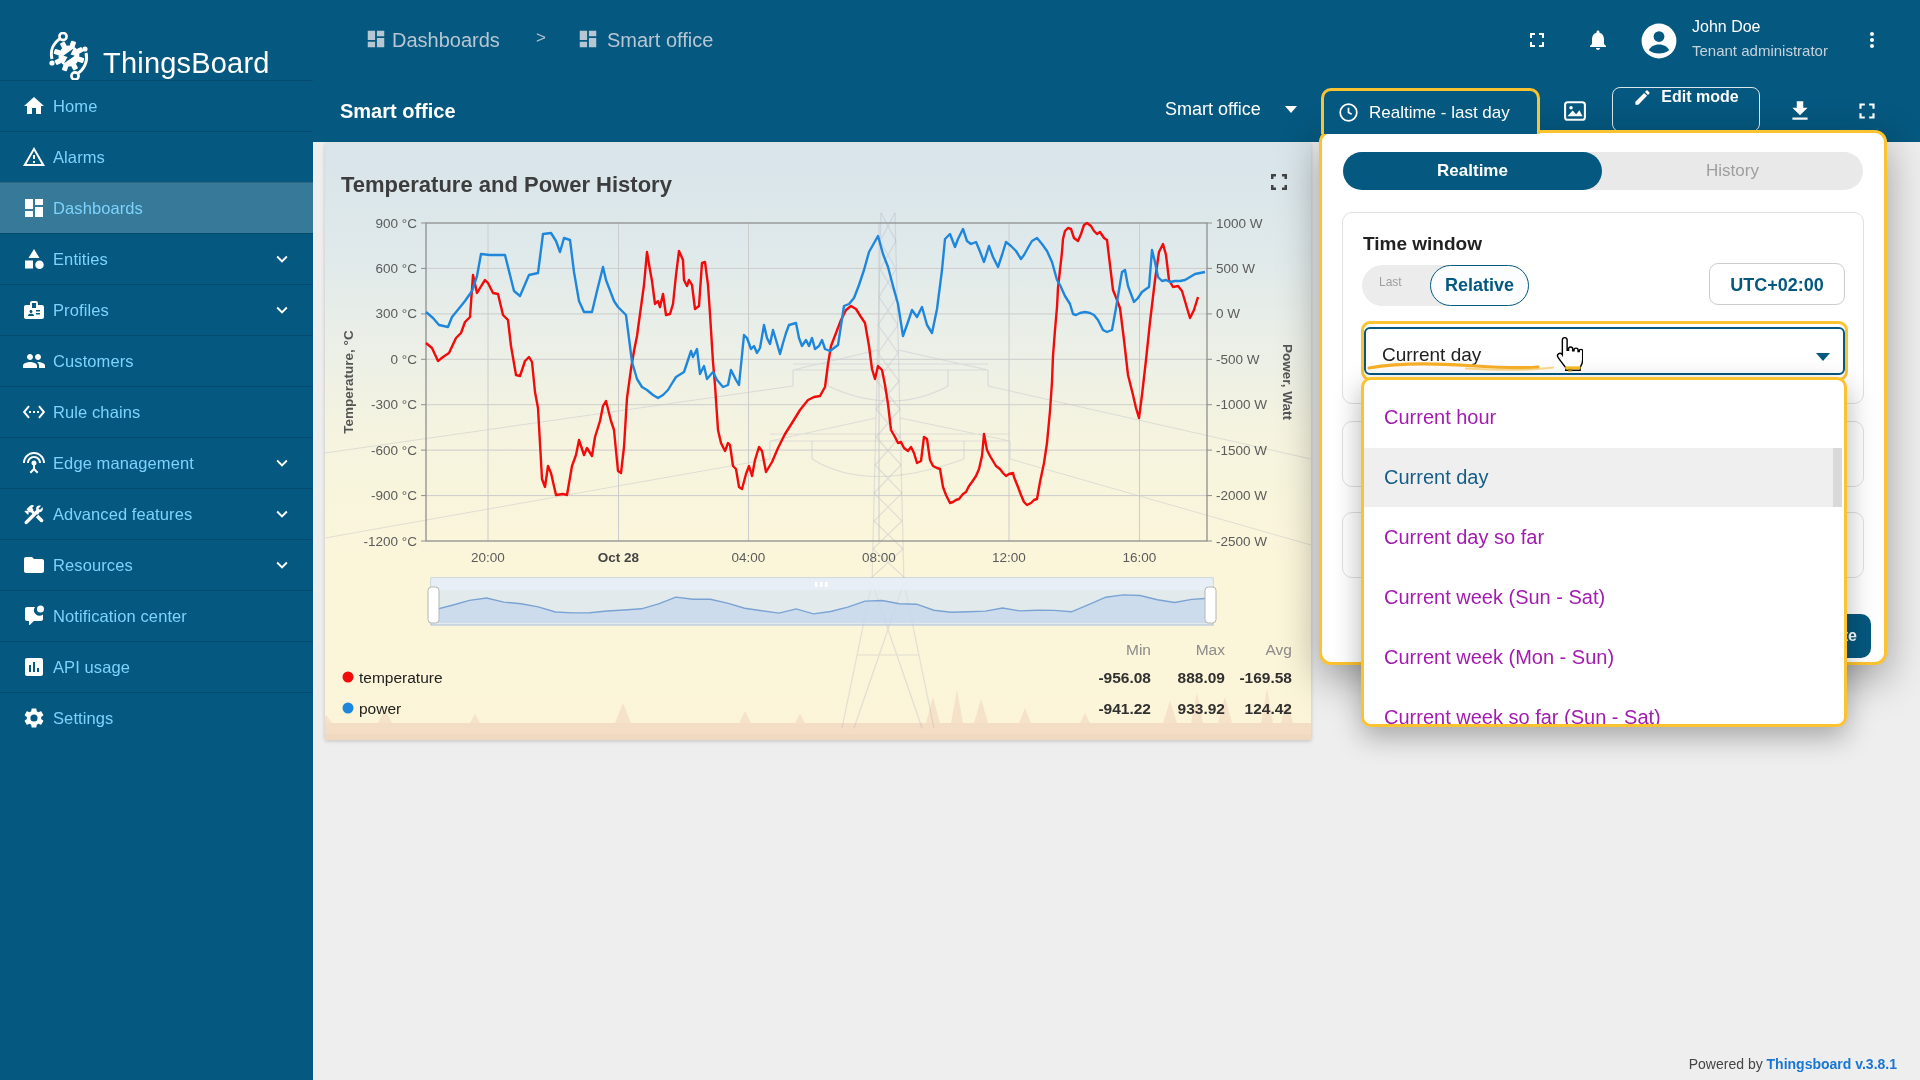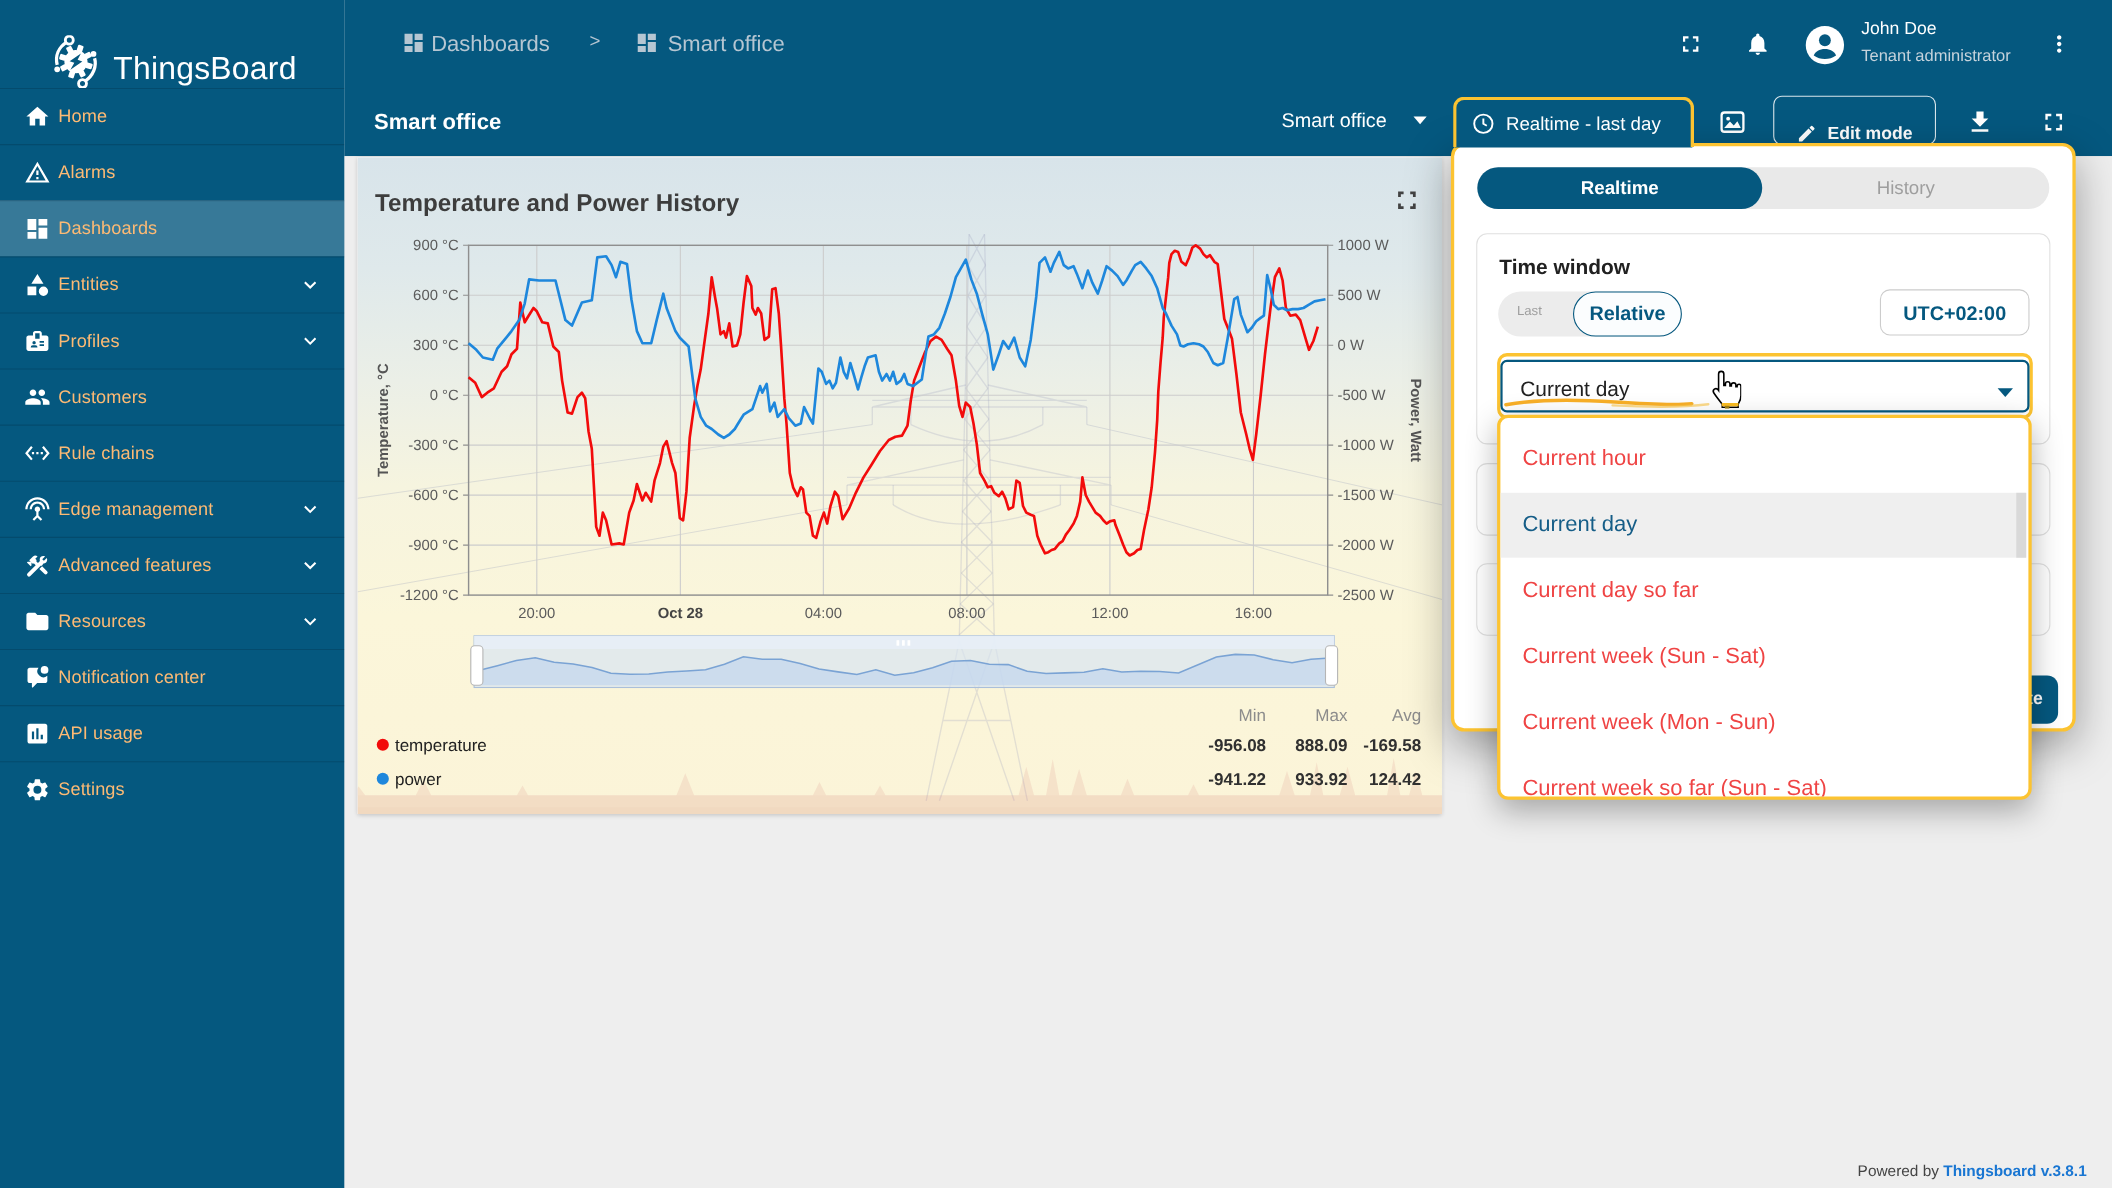--- a/index.html
+++ b/index.html
@@ -6,7 +6,7 @@
 #sidebar { position:absolute; left:0; top:0; width:313px; height:1080px; background:#05587f; z-index:5; }
 #logo { height:80px; display:flex; align-items:flex-end; padding-left:36px;margin-left:11px; }
 #logo span { color:#fff; font-size:29px; letter-spacing:0.2px; margin-left:12px; font-weight:400; }
-.mi { height:51px; display:flex; align-items:center; padding-left:22px; border-top:1px solid rgba(0,0,0,0.14); color:#fdba74; position:relative; }
+.mi { height:51px; display:flex; align-items:center; padding-left:22px; border-top:1px solid rgba(0,0,0,0.14); color:#7dd3fc; position:relative; }
 .mi span { font-size:16.5px; font-weight:500; margin-left:7px; letter-spacing:0.1px; }
 .mi.sel { background:rgba(255,255,255,0.2); }
 .mi .chev { position:absolute; right:20px; }

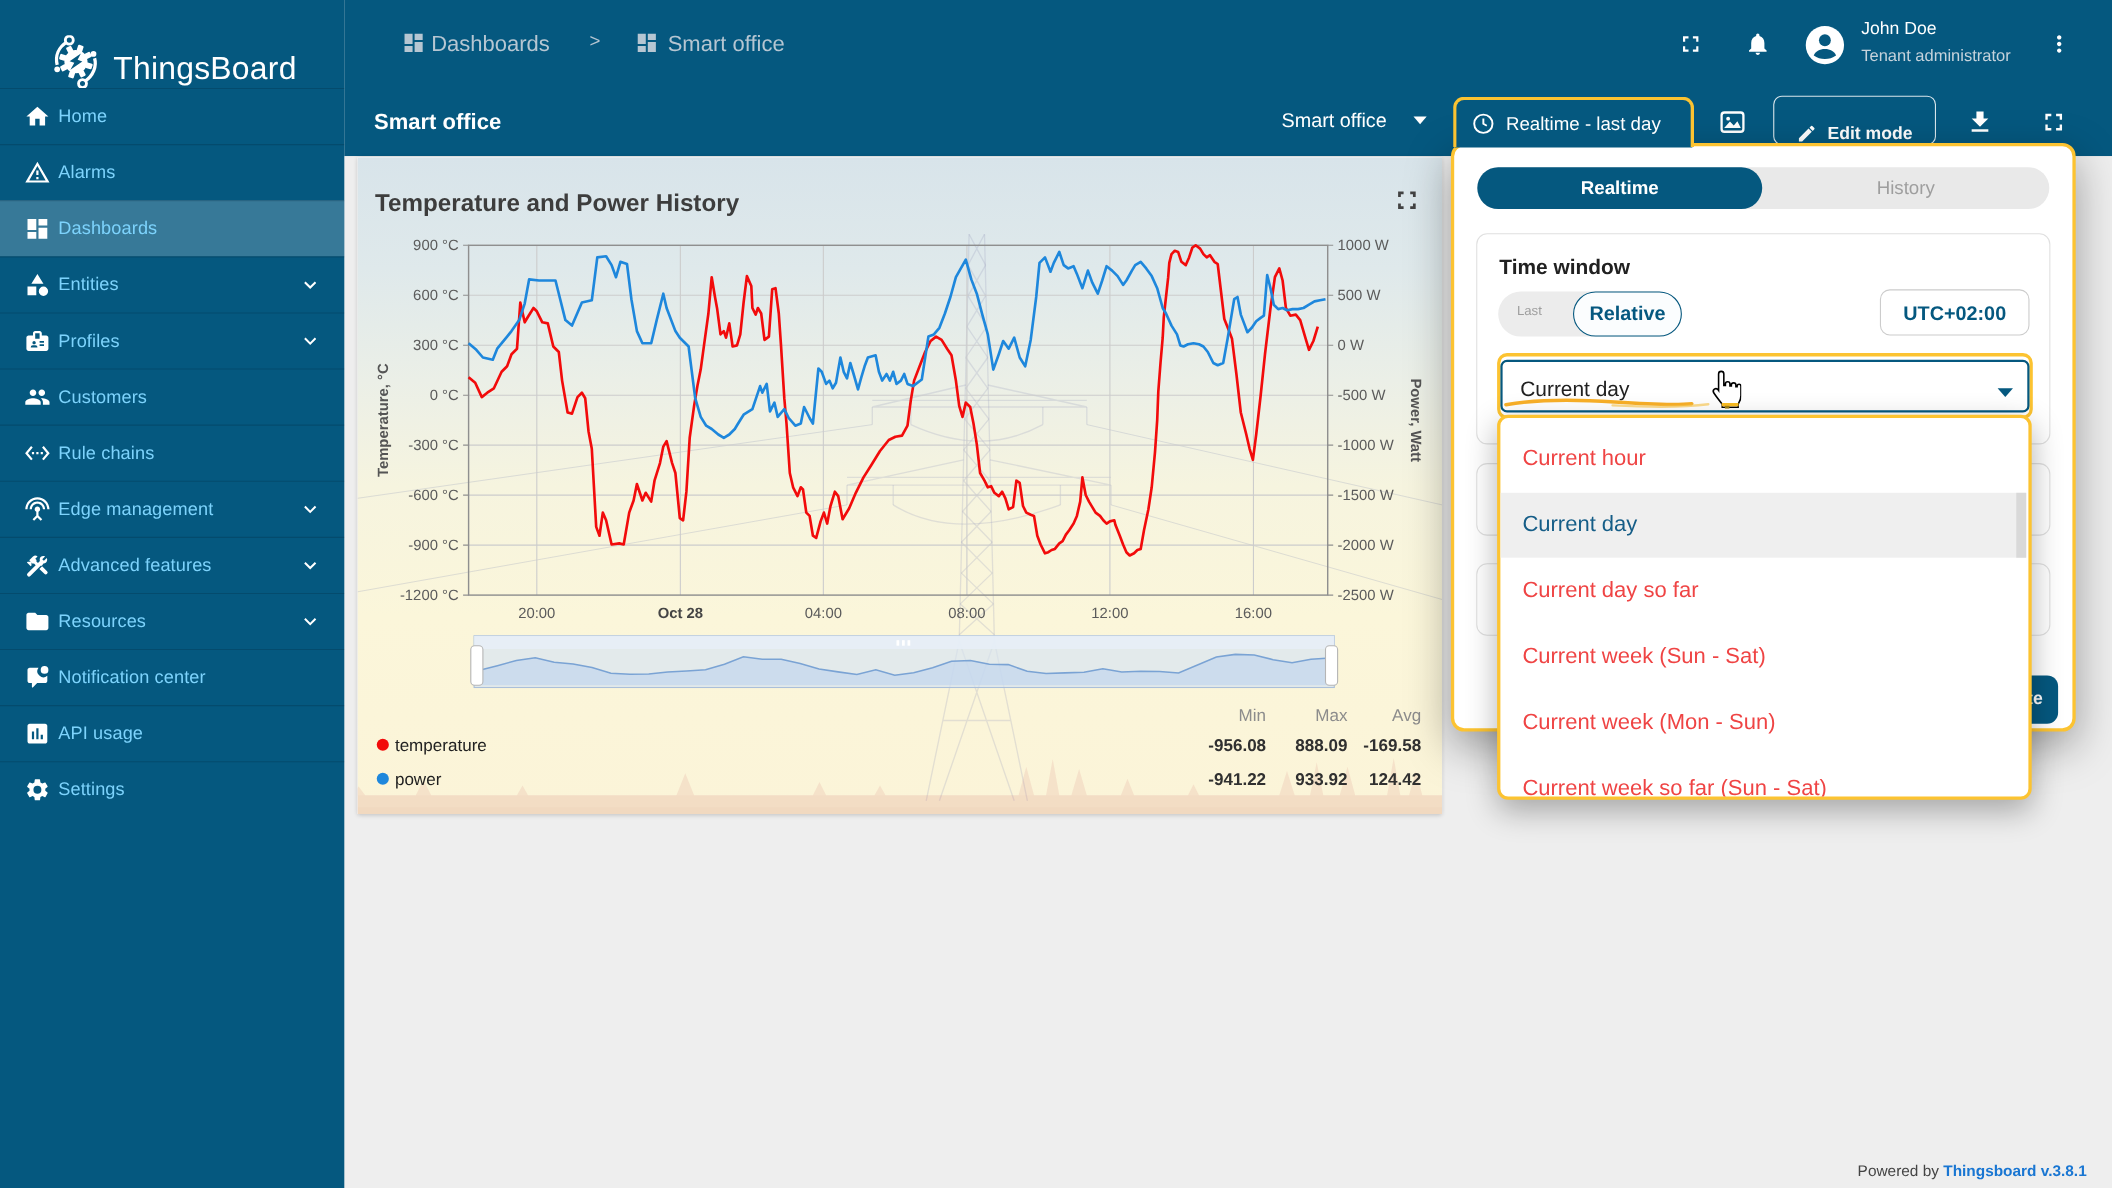--- a/index.html
+++ b/index.html
@@ -192,7 +192,7 @@
       <circle cx="8.6" cy="9.3" r="1.5" fill="#fff" stroke="none"></circle>
       <path d="M5.5 16.5 10 11.5l3 3.2 2.8-3.4 2.7 5.2z" fill="#fff" stroke="none"></path>
     </svg>
-  <div class="abs" style="left:1299px;top:7px;width:148px;height:45px;border:1.5px solid rgba(255,255,255,0.85);border-radius:8px;display:flex;align-items:flex-end;justify-content:center;color:#fff;font-size:16px;font-weight:bold;">
+  <div class="abs" style="left:1299px;top:7px;width:148px;height:45px;border:1.5px solid rgba(255,255,255,0.85);border-radius:8px;display:flex;align-items:flex-start;justify-content:center;color:#fff;font-size:16px;font-weight:bold;">
     <svg width="19" height="19" viewBox="0 0 24 24" fill="#fff" style="margin-right:9px;">
         <path d="M3 17.25V21h3.75L17.81 9.94l-3.75-3.75L3 17.25zM20.71 7.04c.39-.39.39-1.02 0-1.41l-2.34-2.34a.9959.9959 0 0 0-1.41 0l-1.83 1.83 3.75 3.75 1.83-1.83z"></path>
       </svg>

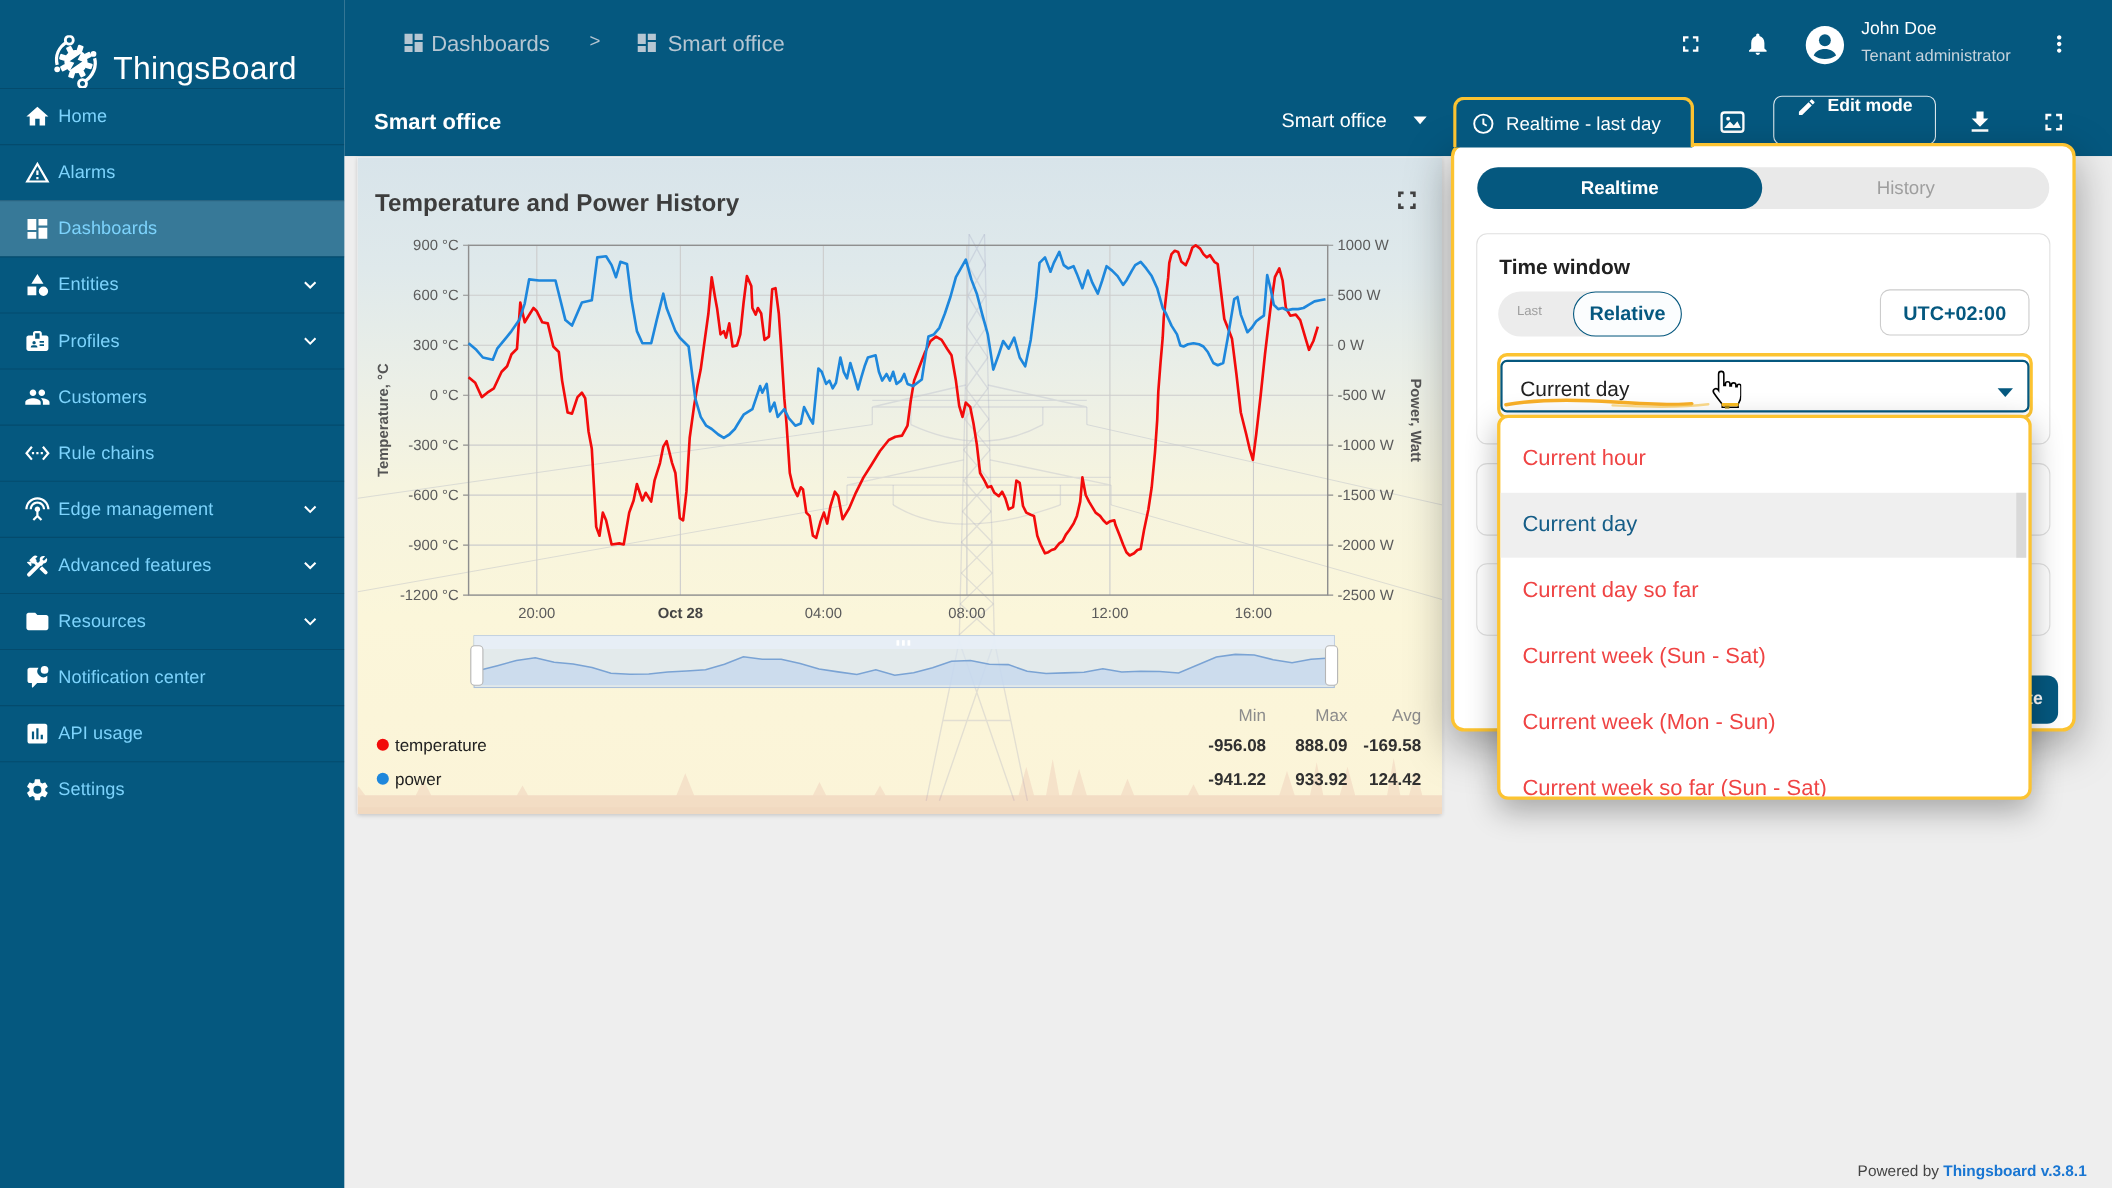--- a/index.html
+++ b/index.html
@@ -24,7 +24,7 @@
 #tab { position:absolute; left:1321px; top:88px; width:219px; height:46px; background:#05587f; border:3px solid #fcc331; border-bottom:none; border-radius:10px 10px 0 0; z-index:11; display:flex; align-items:center; color:#fff; font-size:17px; padding-left:14px; }
 #panel { position:absolute; left:1319px; top:130px; width:568px; height:535px; background:#fff; border:3px solid #fcc331; border-radius:12px; box-shadow:0 14px 40px rgba(0,0,0,0.35); z-index:10; }
 #dropdown { position:absolute; left:1361px; top:377px; width:486px; height:350px; background:#fff; border:3px solid #fcc331; border-radius:10px; box-shadow:0 10px 28px rgba(0,0,0,0.3); z-index:13; overflow:hidden; }
-.ditem { position:absolute; left:20px; font-size:20px; color:#ef4444; }
+.ditem { position:absolute; left:20px; font-size:20px; color:#a21caf; }
 .box { position:absolute; border:1px solid #e0e0e0; border-radius:10px; background:#fff; }
 </style></head>
 <body>

